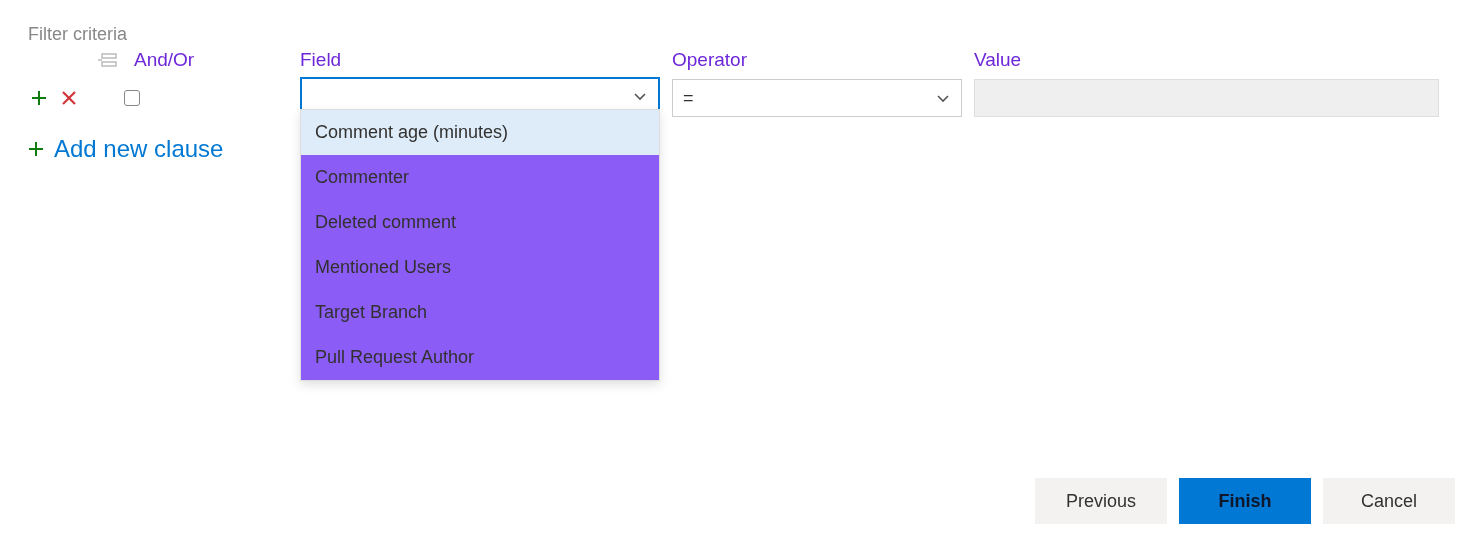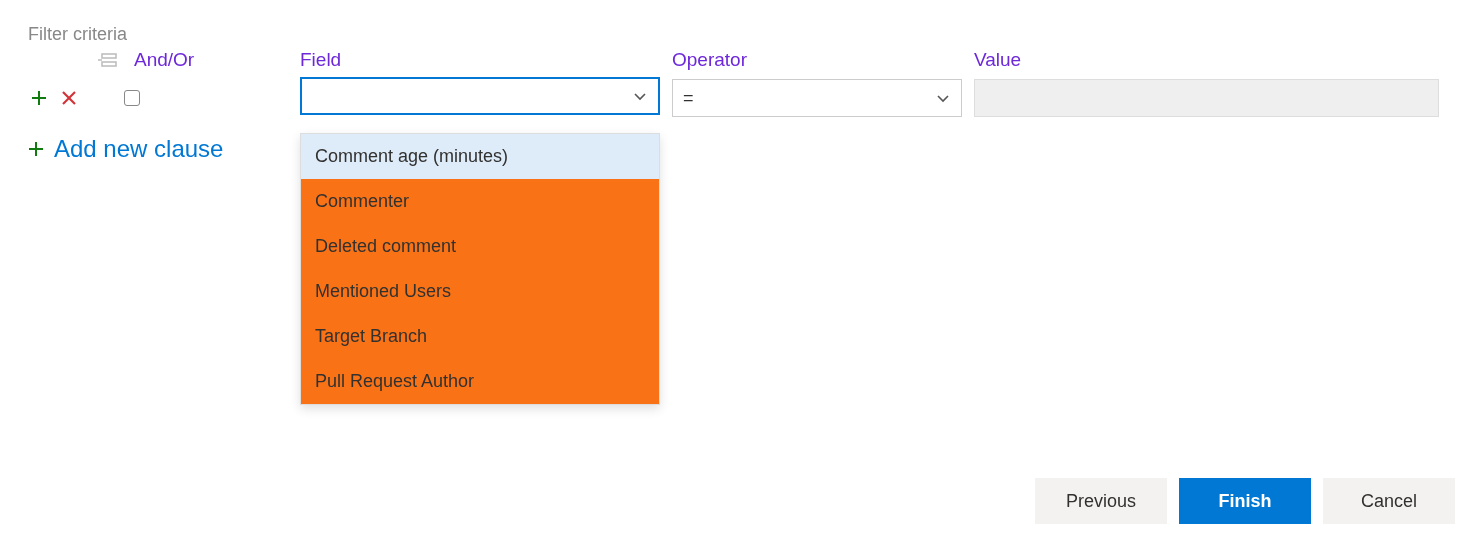--- a/index.html
+++ b/index.html
@@ -50,9 +50,9 @@
 
   .dropdown {
     position:absolute;
-    left:0; top:56px;
+    left:0; top:32px;
     width:100%;
-    background:#f97316;
+    background:#8b5cf6;
     border:1px solid #ddd;
     box-shadow:0 4px 10px rgba(0,0,0,0.12);
     z-index:10;

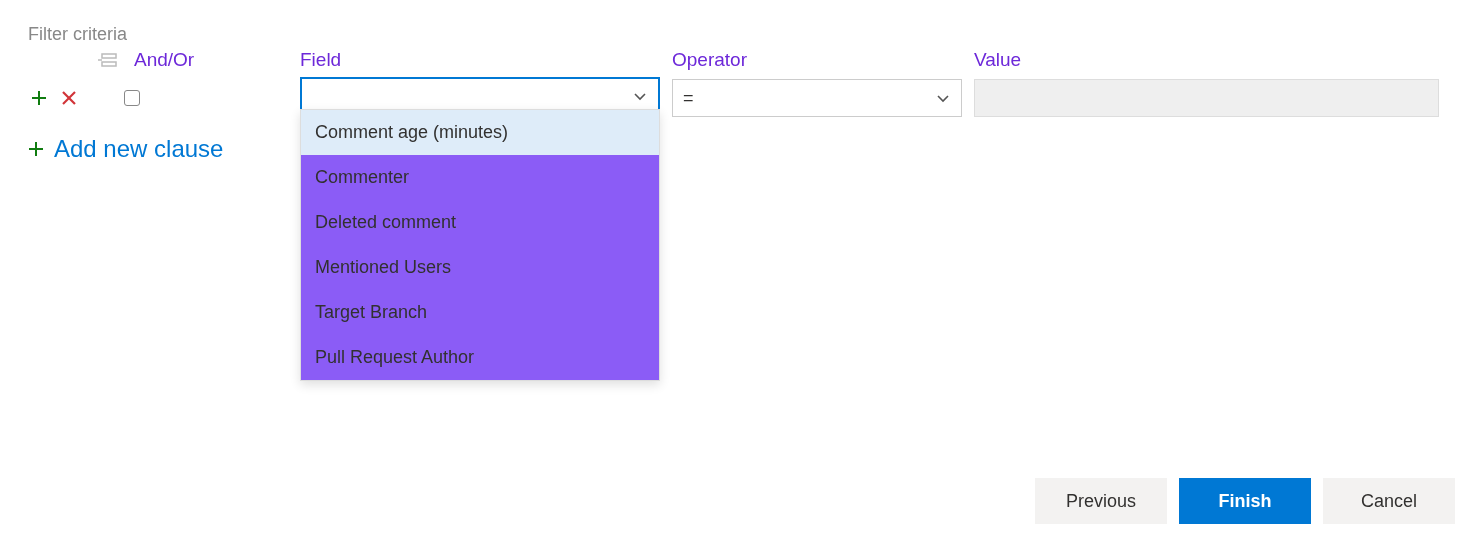--- a/index.html
+++ b/index.html
@@ -84,7 +84,7 @@
     border:1px solid transparent;
   }
   .btn-secondary { background:#f3f2f1; color:#323130; }
-  .btn-primary   { background:#0078d4; color:#ffffff; font-weight:600; }
+  .btn-primary   { background:#0078d4; color:#0f172a; font-weight:600; }
 
   svg { display:block; }
 </style>

